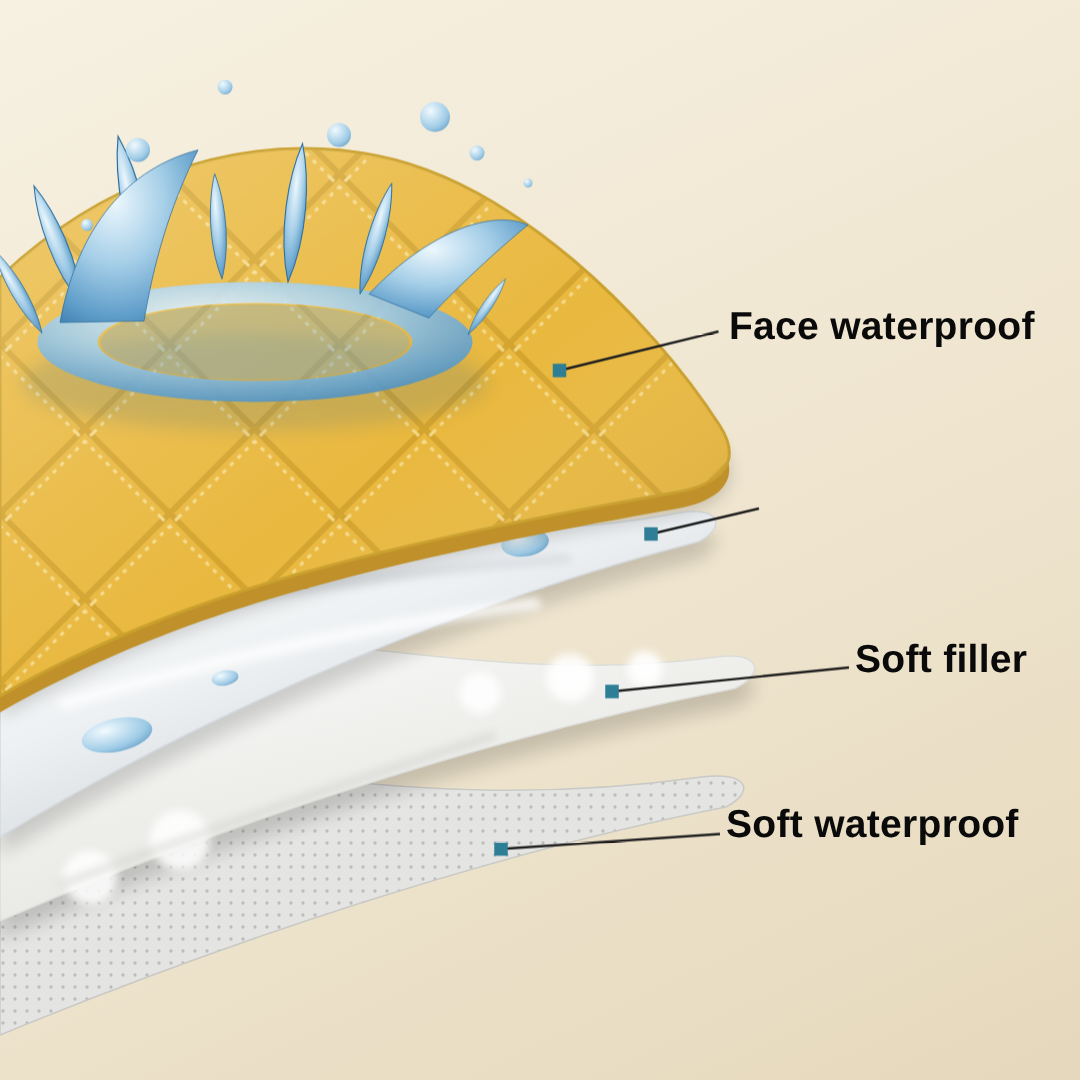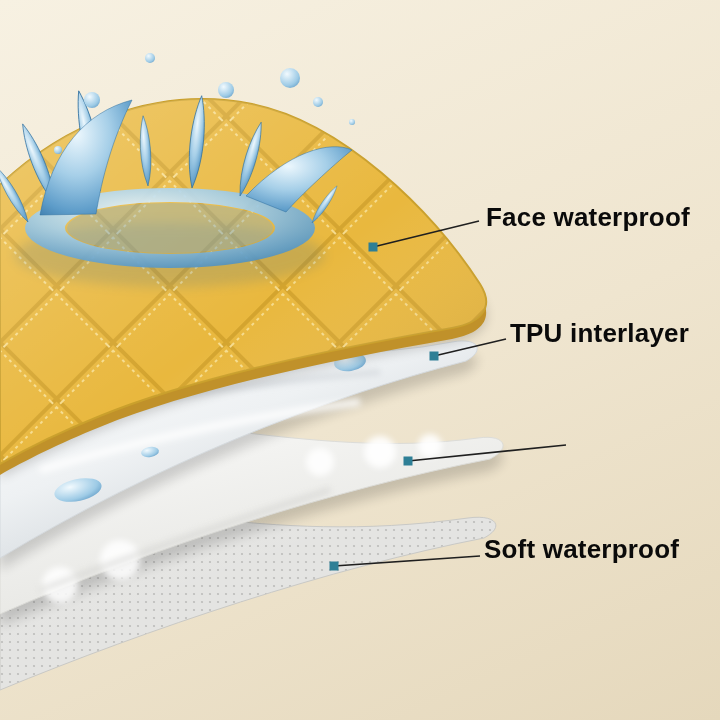--- a/index.html
+++ b/index.html
@@ -166,9 +166,6 @@
   <div class="label" style="left:486px;top:202px">
     <span>Face waterproof</span>
   </div>
-  <div class="label" style="left:510px;top:318px">
-    <span>TPU interlayer</span>
-  </div>
   <div class="label" style="left:484px;top:534px">
     <span>Soft waterproof</span>
   </div>

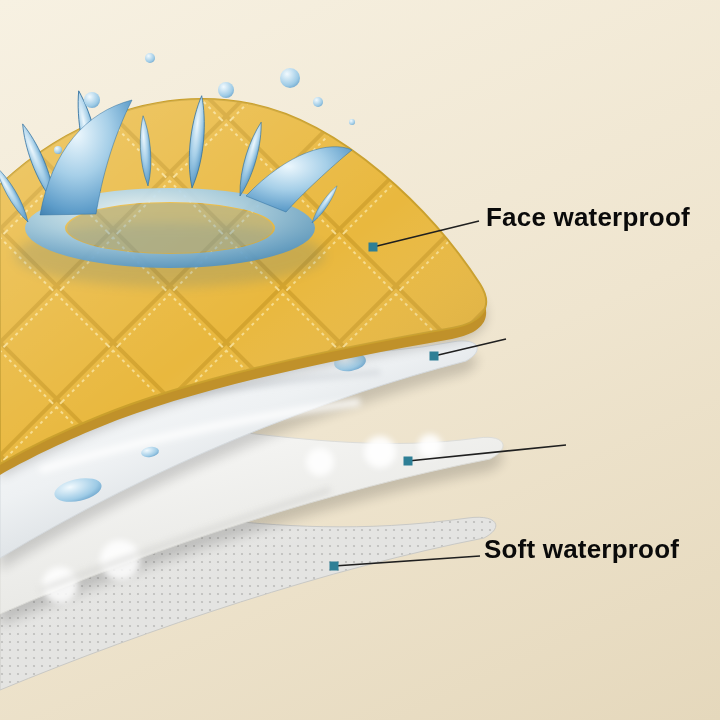--- a/index.html
+++ b/index.html
@@ -166,6 +166,9 @@
   <div class="label" style="left:486px;top:202px">
     <span>Face waterproof</span>
   </div>
+  <div class="label" style="left:570px;top:424px">
+    <span>Soft filler</span>
+  </div>
   <div class="label" style="left:484px;top:534px">
     <span>Soft waterproof</span>
   </div>

